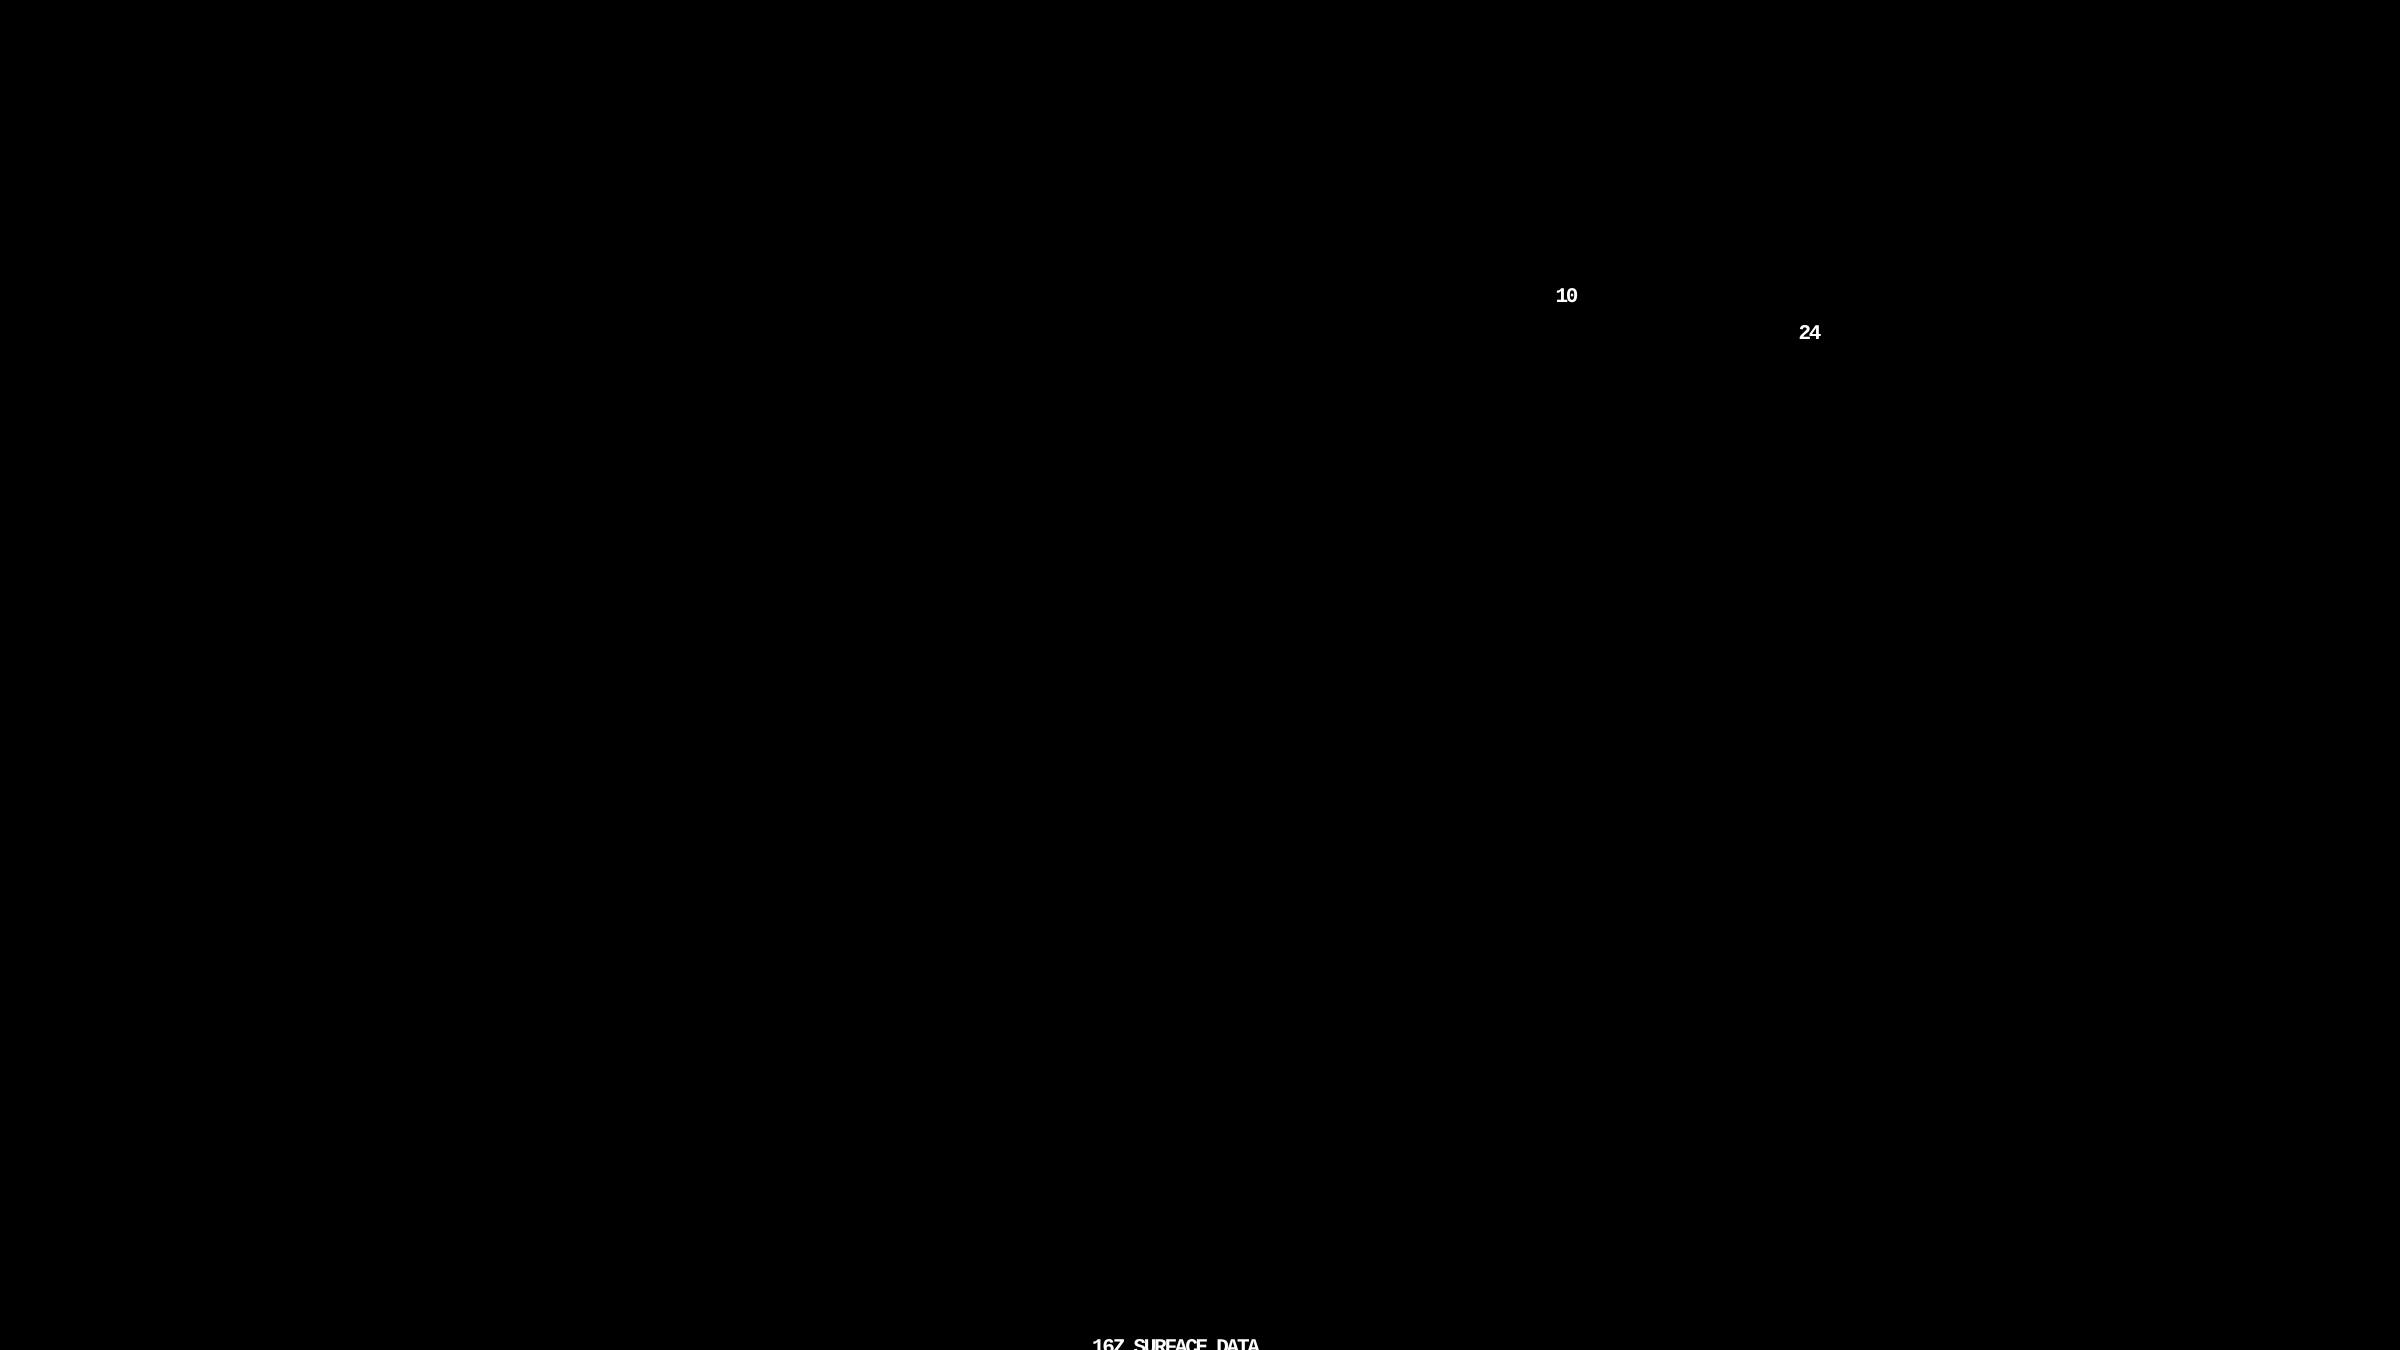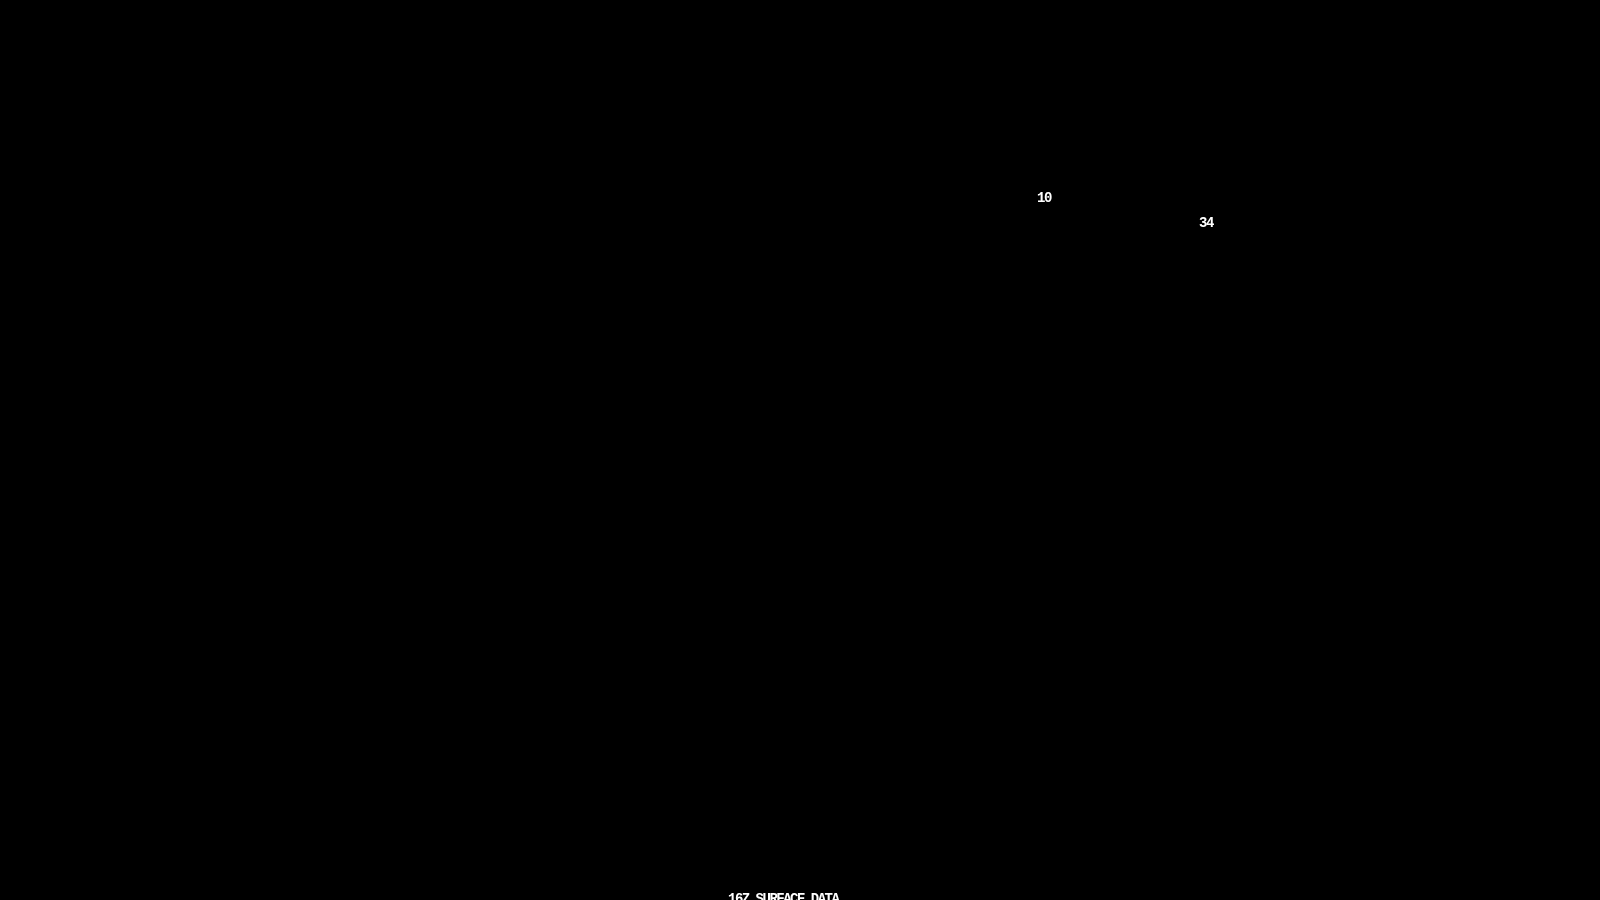--- a/index.html
+++ b/index.html
@@ -37,7 +37,7 @@
 
   <span class="plot-text" style="left: 1037px; top: 192px; color: rgb(255, 255, 255);">10</span>
 
-  <span class="plot-text" style="left: 1199px; top: 217px; color: rgb(255, 255, 255);">34</span>
+  <span class="plot-text" style="left: 1199px; top: 217px; color: rgb(255, 255, 255);">24</span>
 
   <span class="plot-text" style="left: 728px; top: 877px; color: rgb(255, 255, 255); margin-top: 16px;">16Z SURFACE DATA</span>
 

